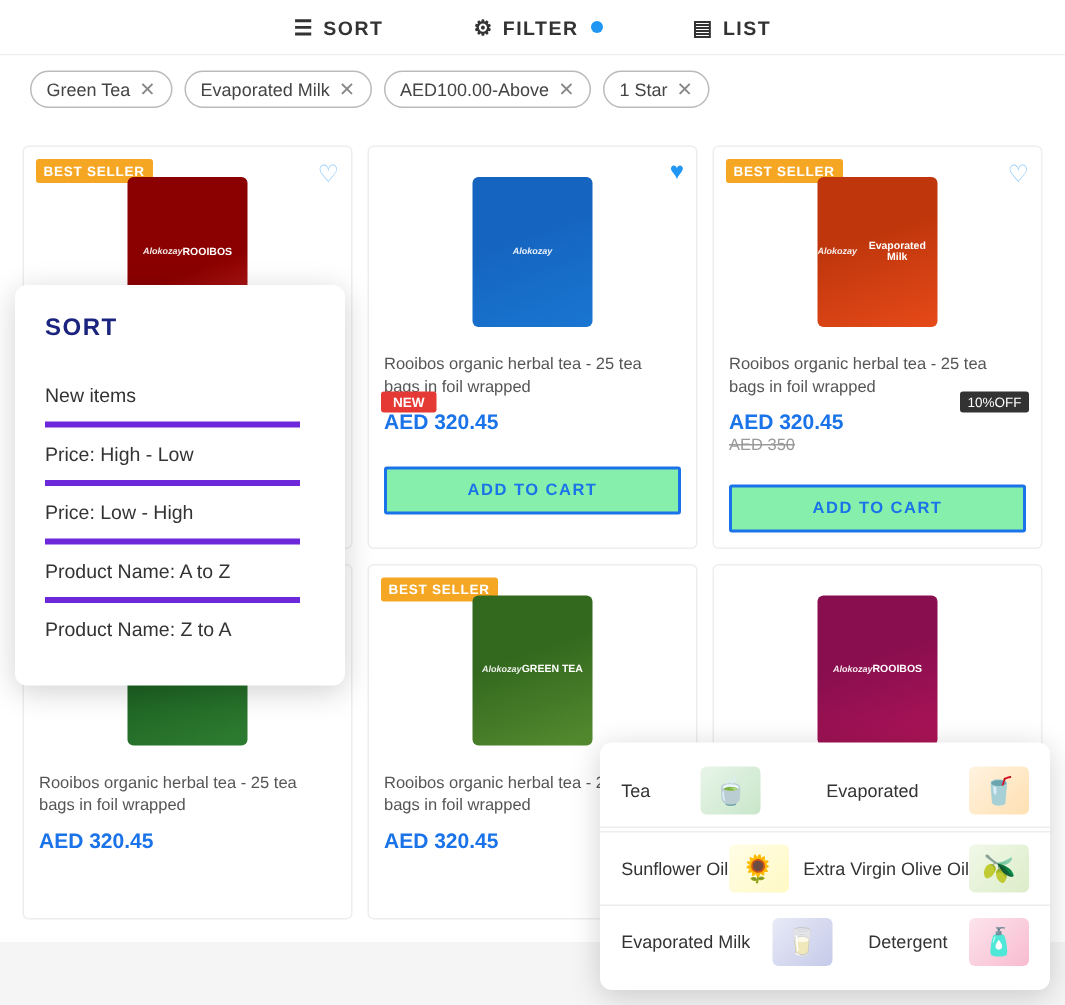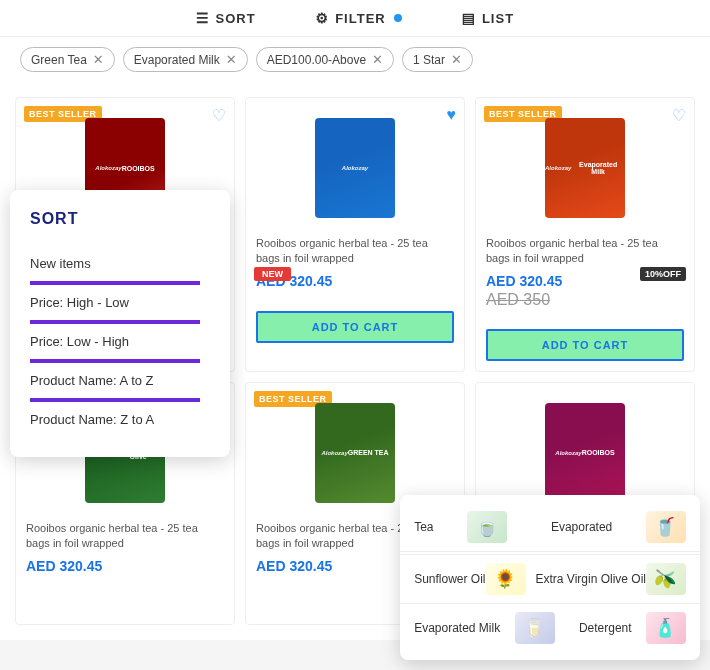--- a/index.html
+++ b/index.html
@@ -102,7 +102,7 @@
       background: #333;
       color: #fff;
       font-size: 9px;
-      font-weight: 700;
+      font-weight: 400;
       padding: 2px 5px;
       border-radius: 2px;
     }

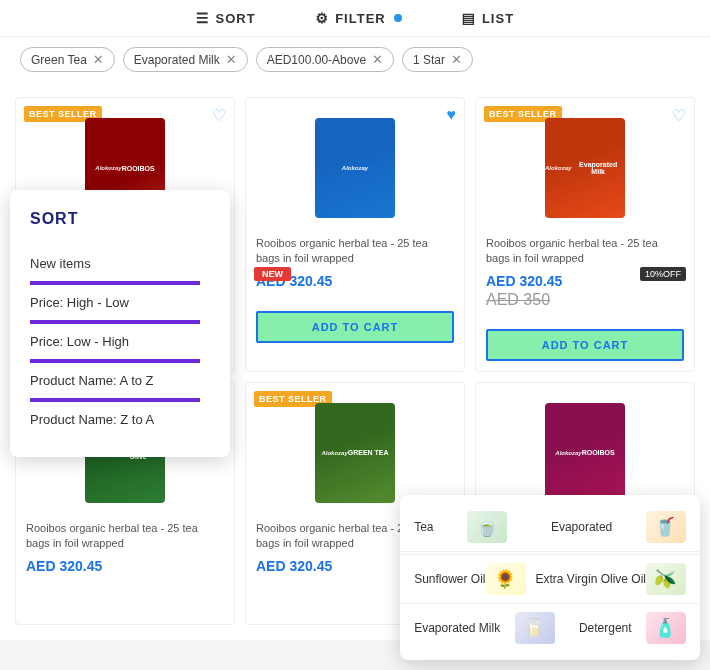--- a/index.html
+++ b/index.html
@@ -150,7 +150,7 @@
       margin-bottom: 2px;
     }
     .product-price-orig {
-      font-size: 16px;
+      font-size: 11px;
       color: #999;
       text-decoration: line-through;
       margin-bottom: 20px;

